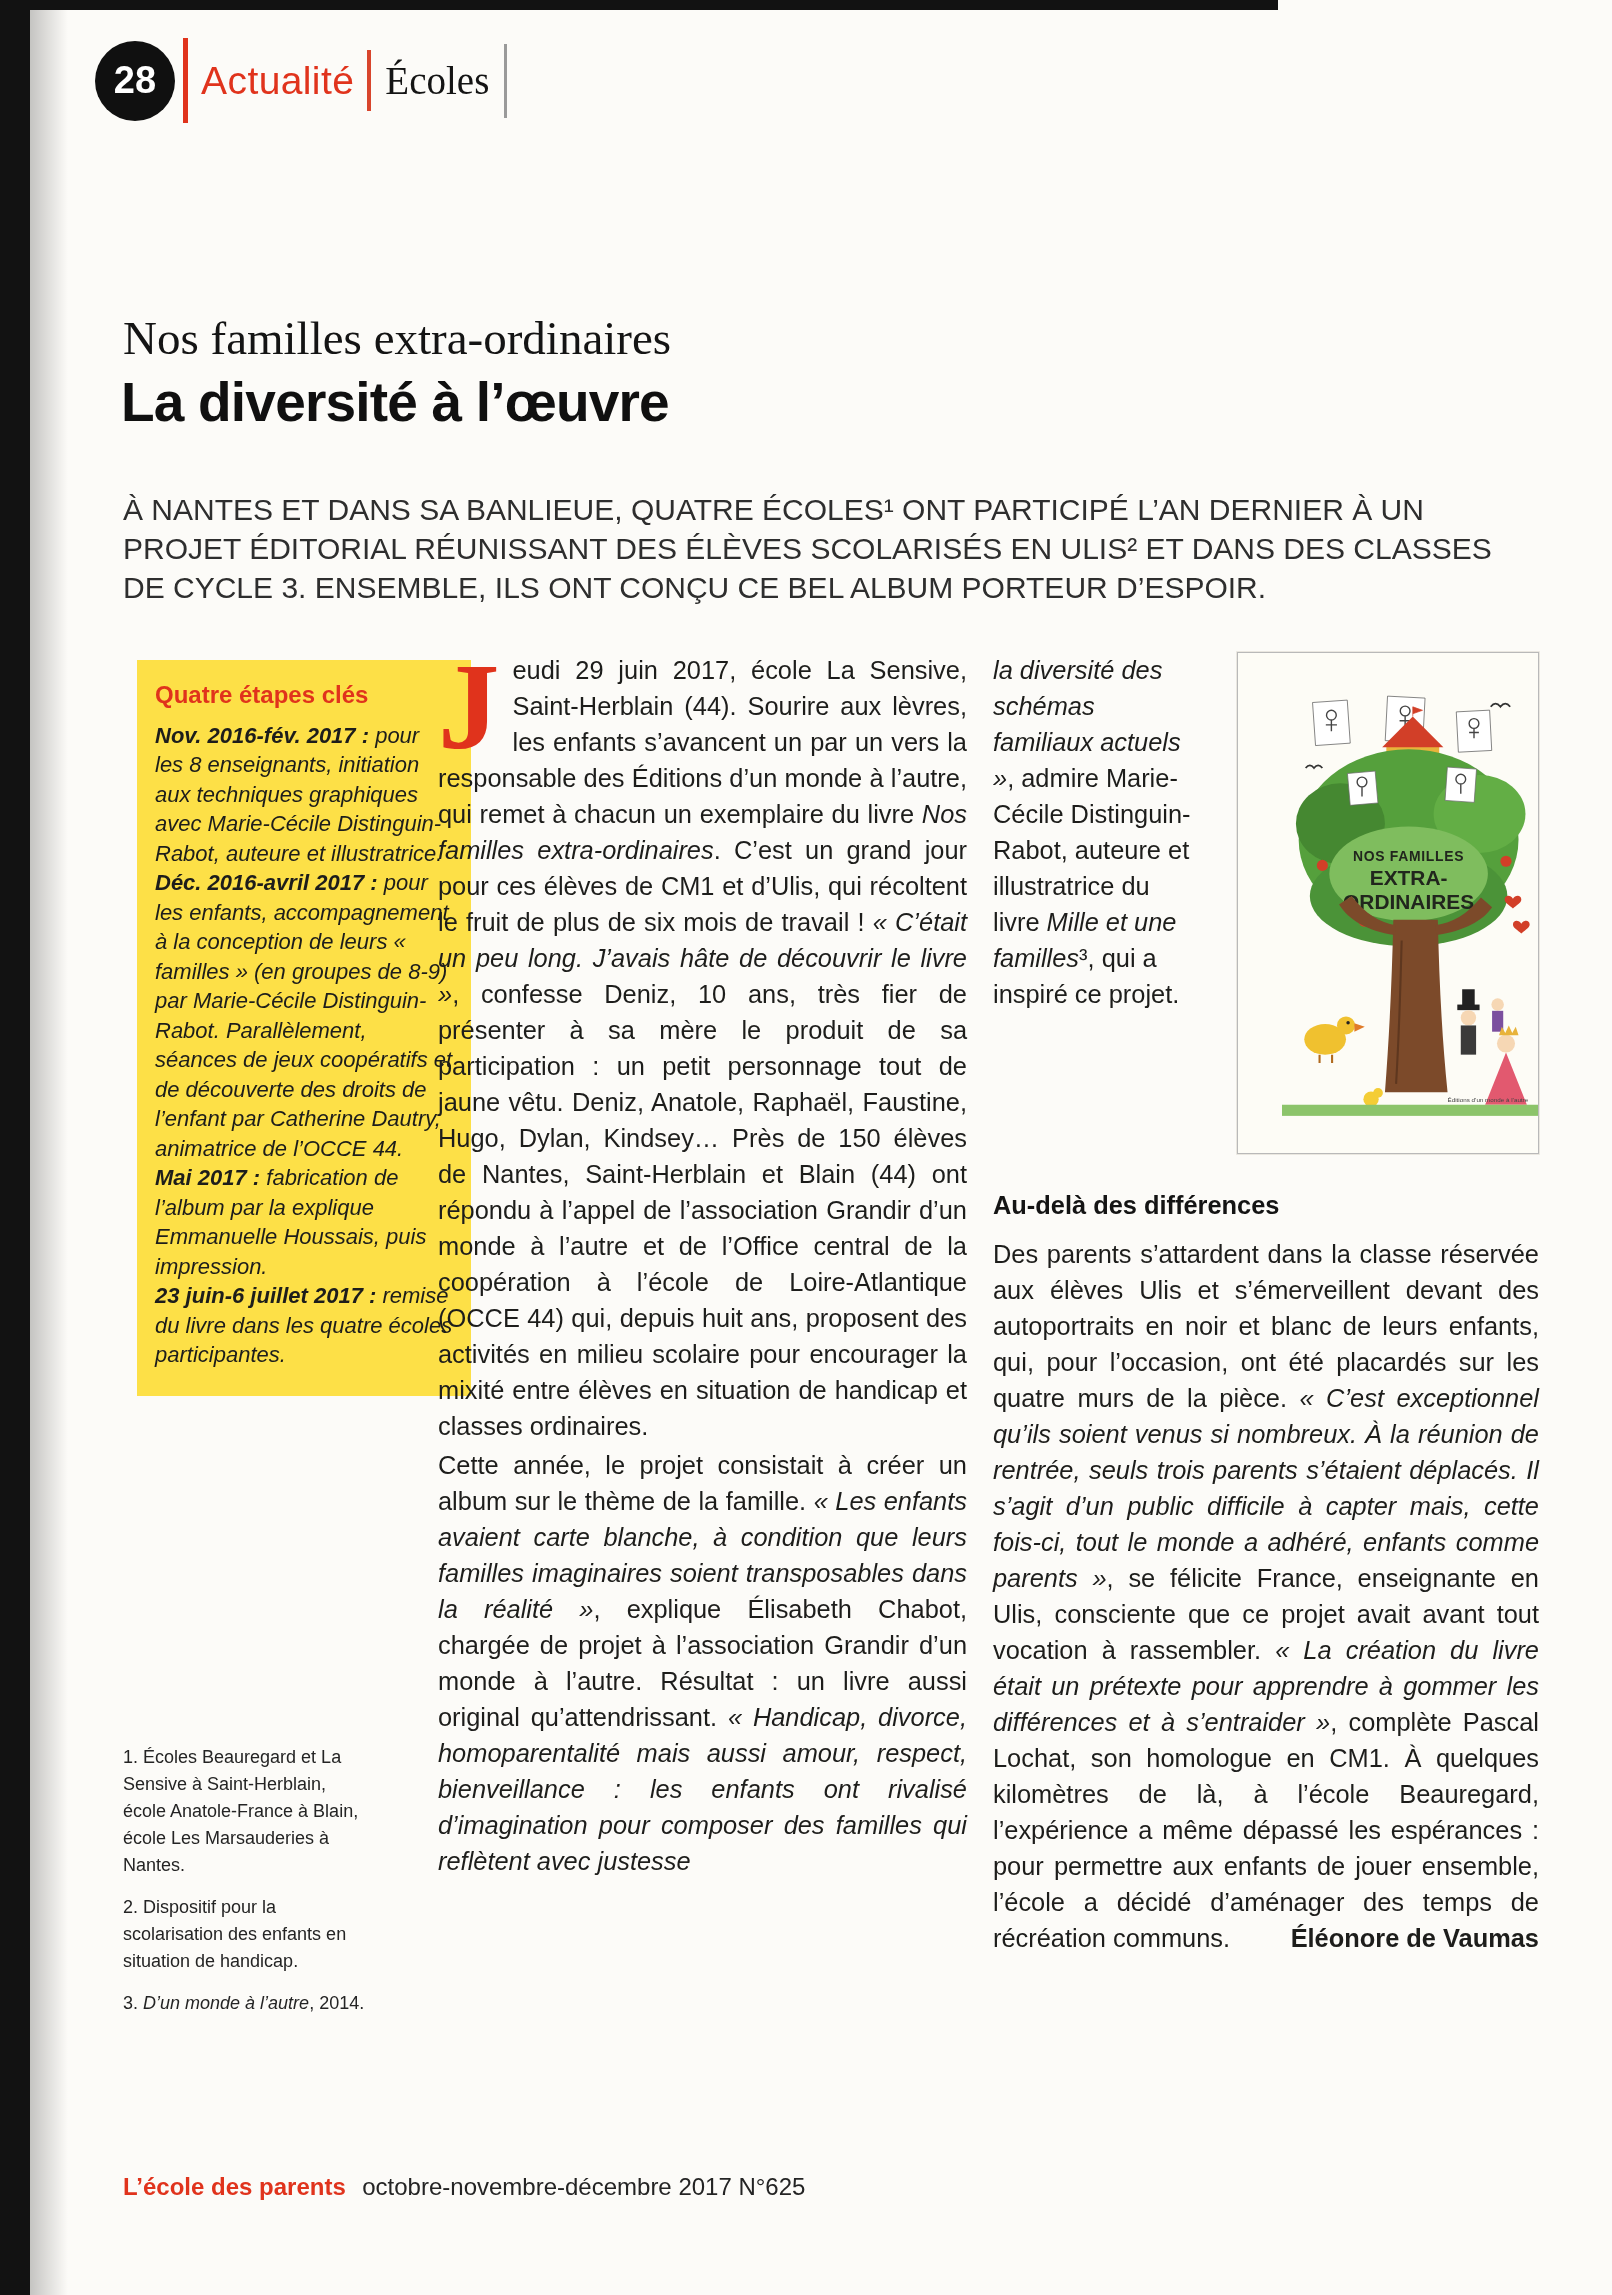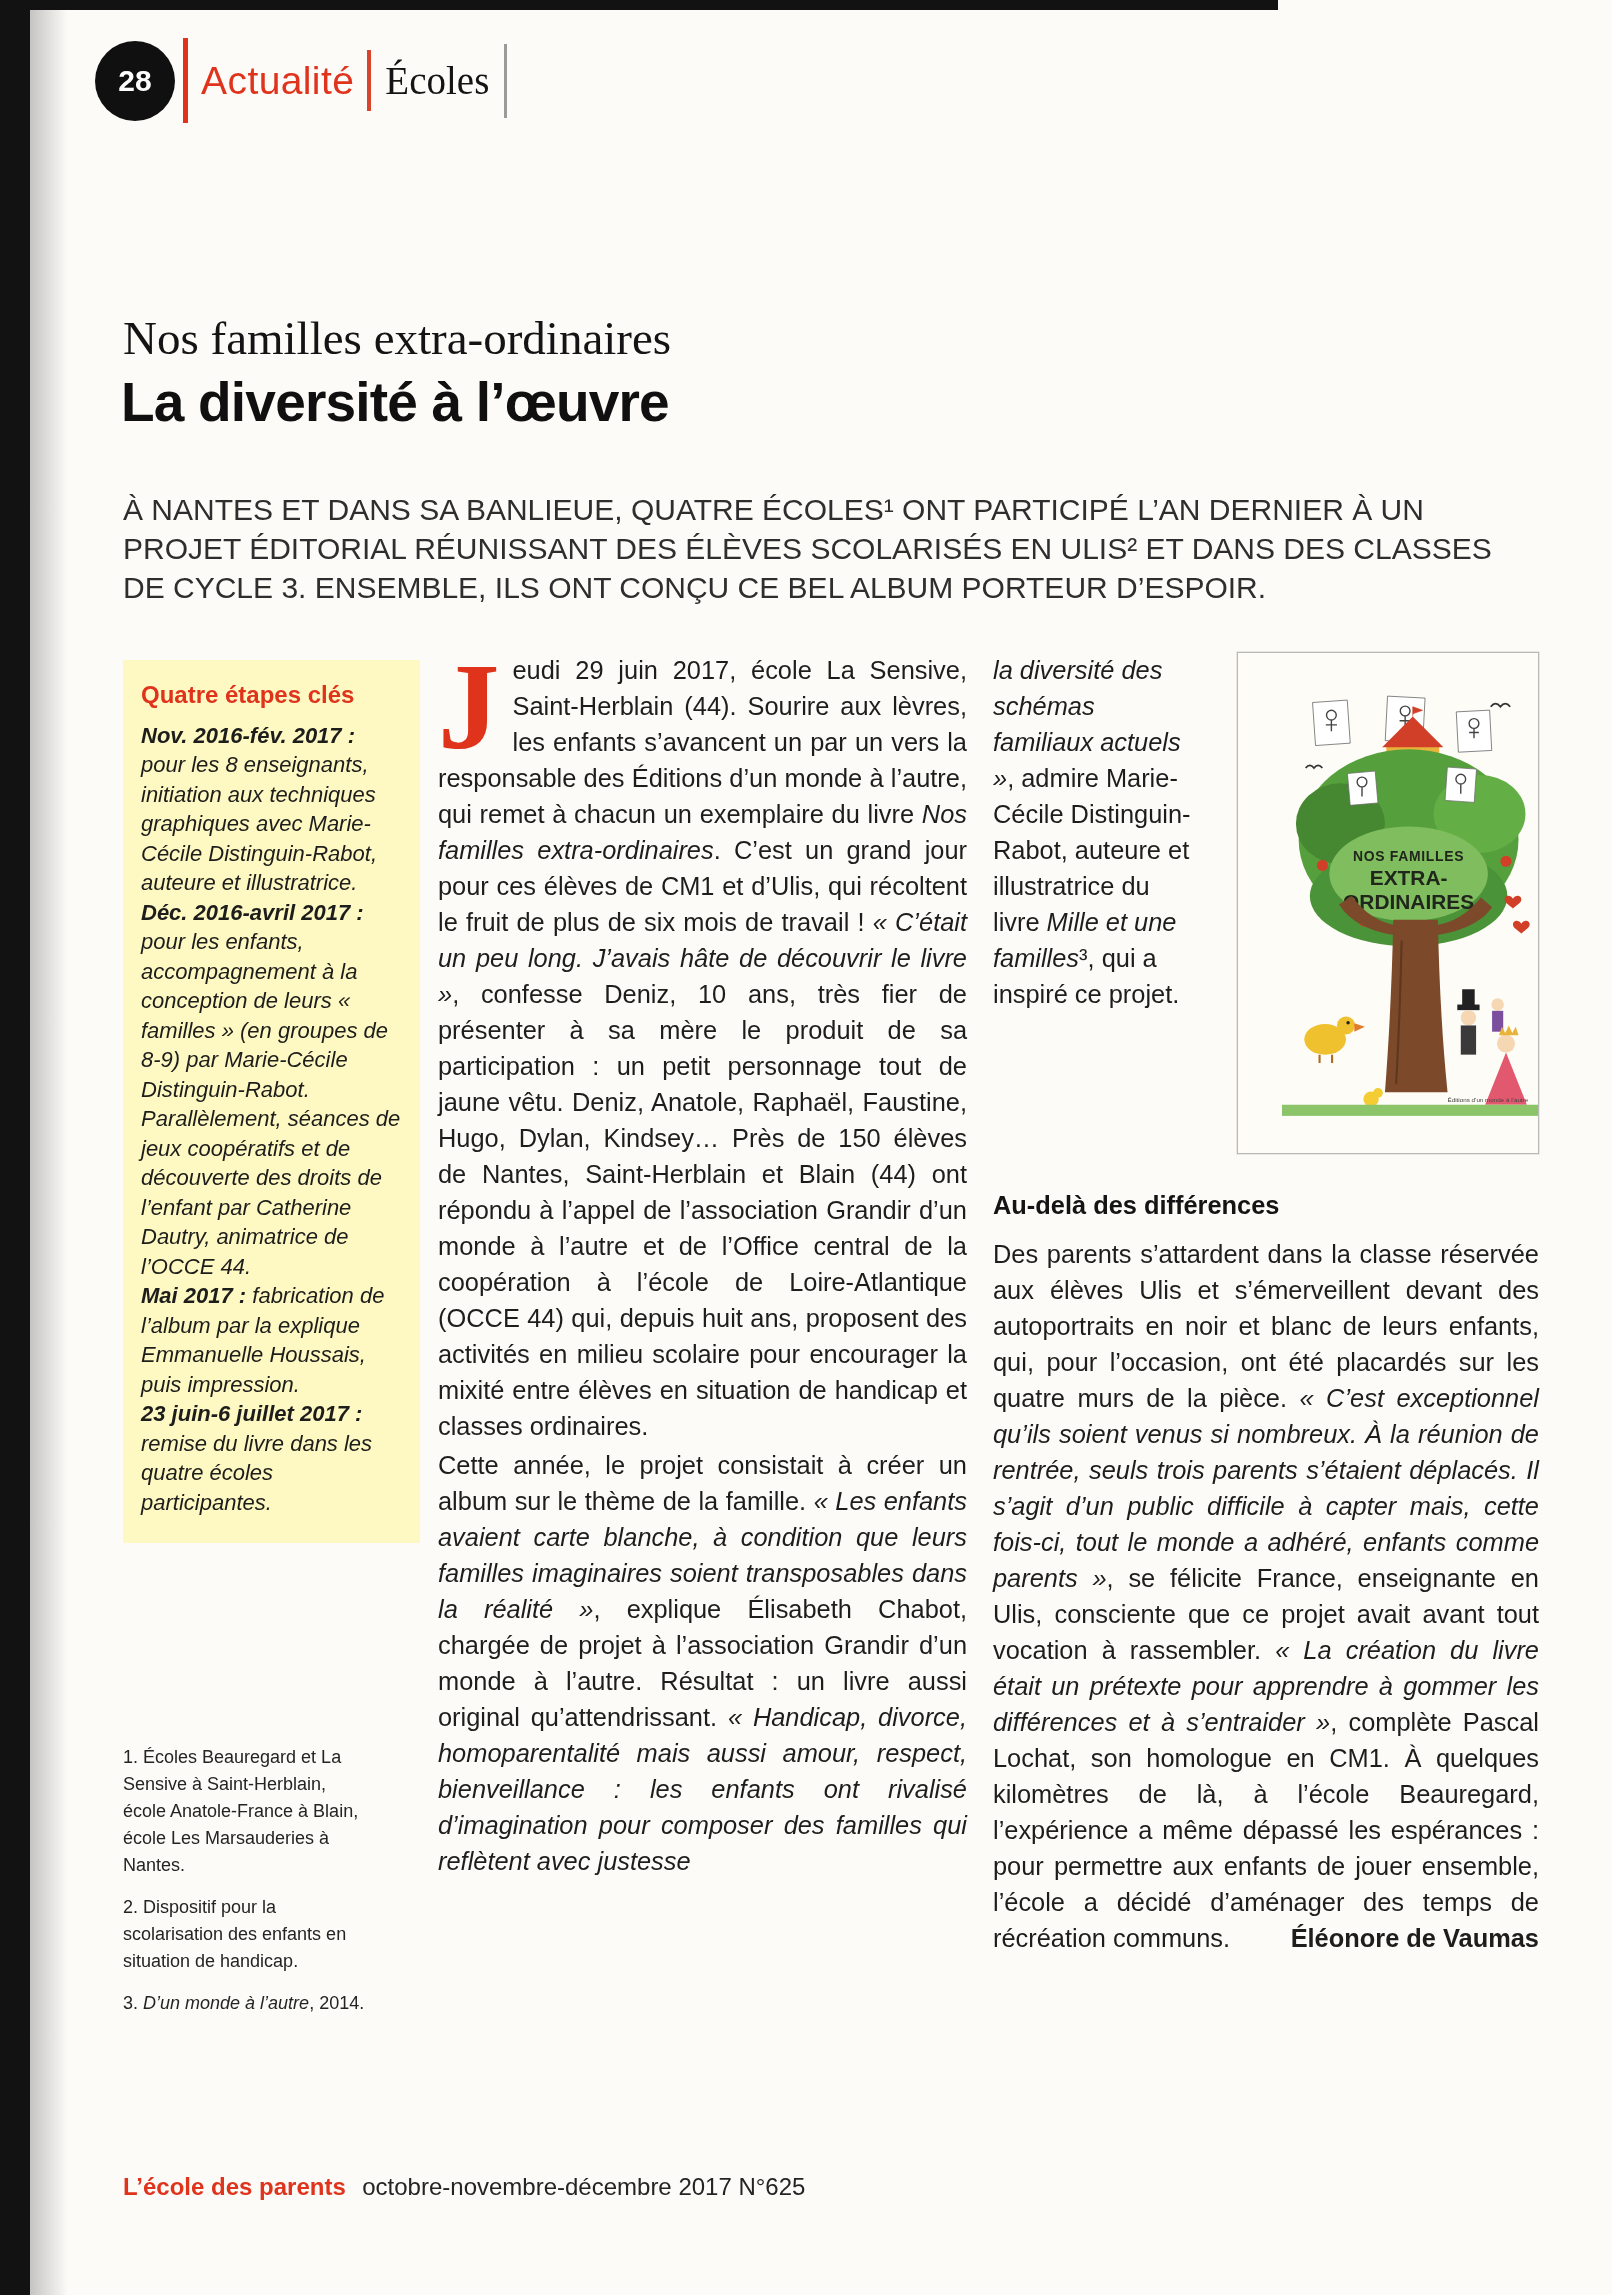--- a/index.html
+++ b/index.html
@@ -22,7 +22,7 @@
   
   header { position:absolute; left:95px; top:38px; display:flex; align-items:center; }
   .pg-circle { width:80px; height:80px; border-radius:50%; background:#101010; color:#fff;
-               font-size:30px; font-weight:700; display:flex; align-items:center; justify-content:center; }
+               font-size:38px; font-weight:700; display:flex; align-items:center; justify-content:center; }
   .v1 { width:4.9px; height:85px; background:#e0331c; margin-left:8.2px; }
   .section-label { color:#e0331c; font-size:39px; font-weight:400; margin:0 13px; letter-spacing:0.4px; }
   .v2 { width:3.3px; height:61px; background:#d8452c; }

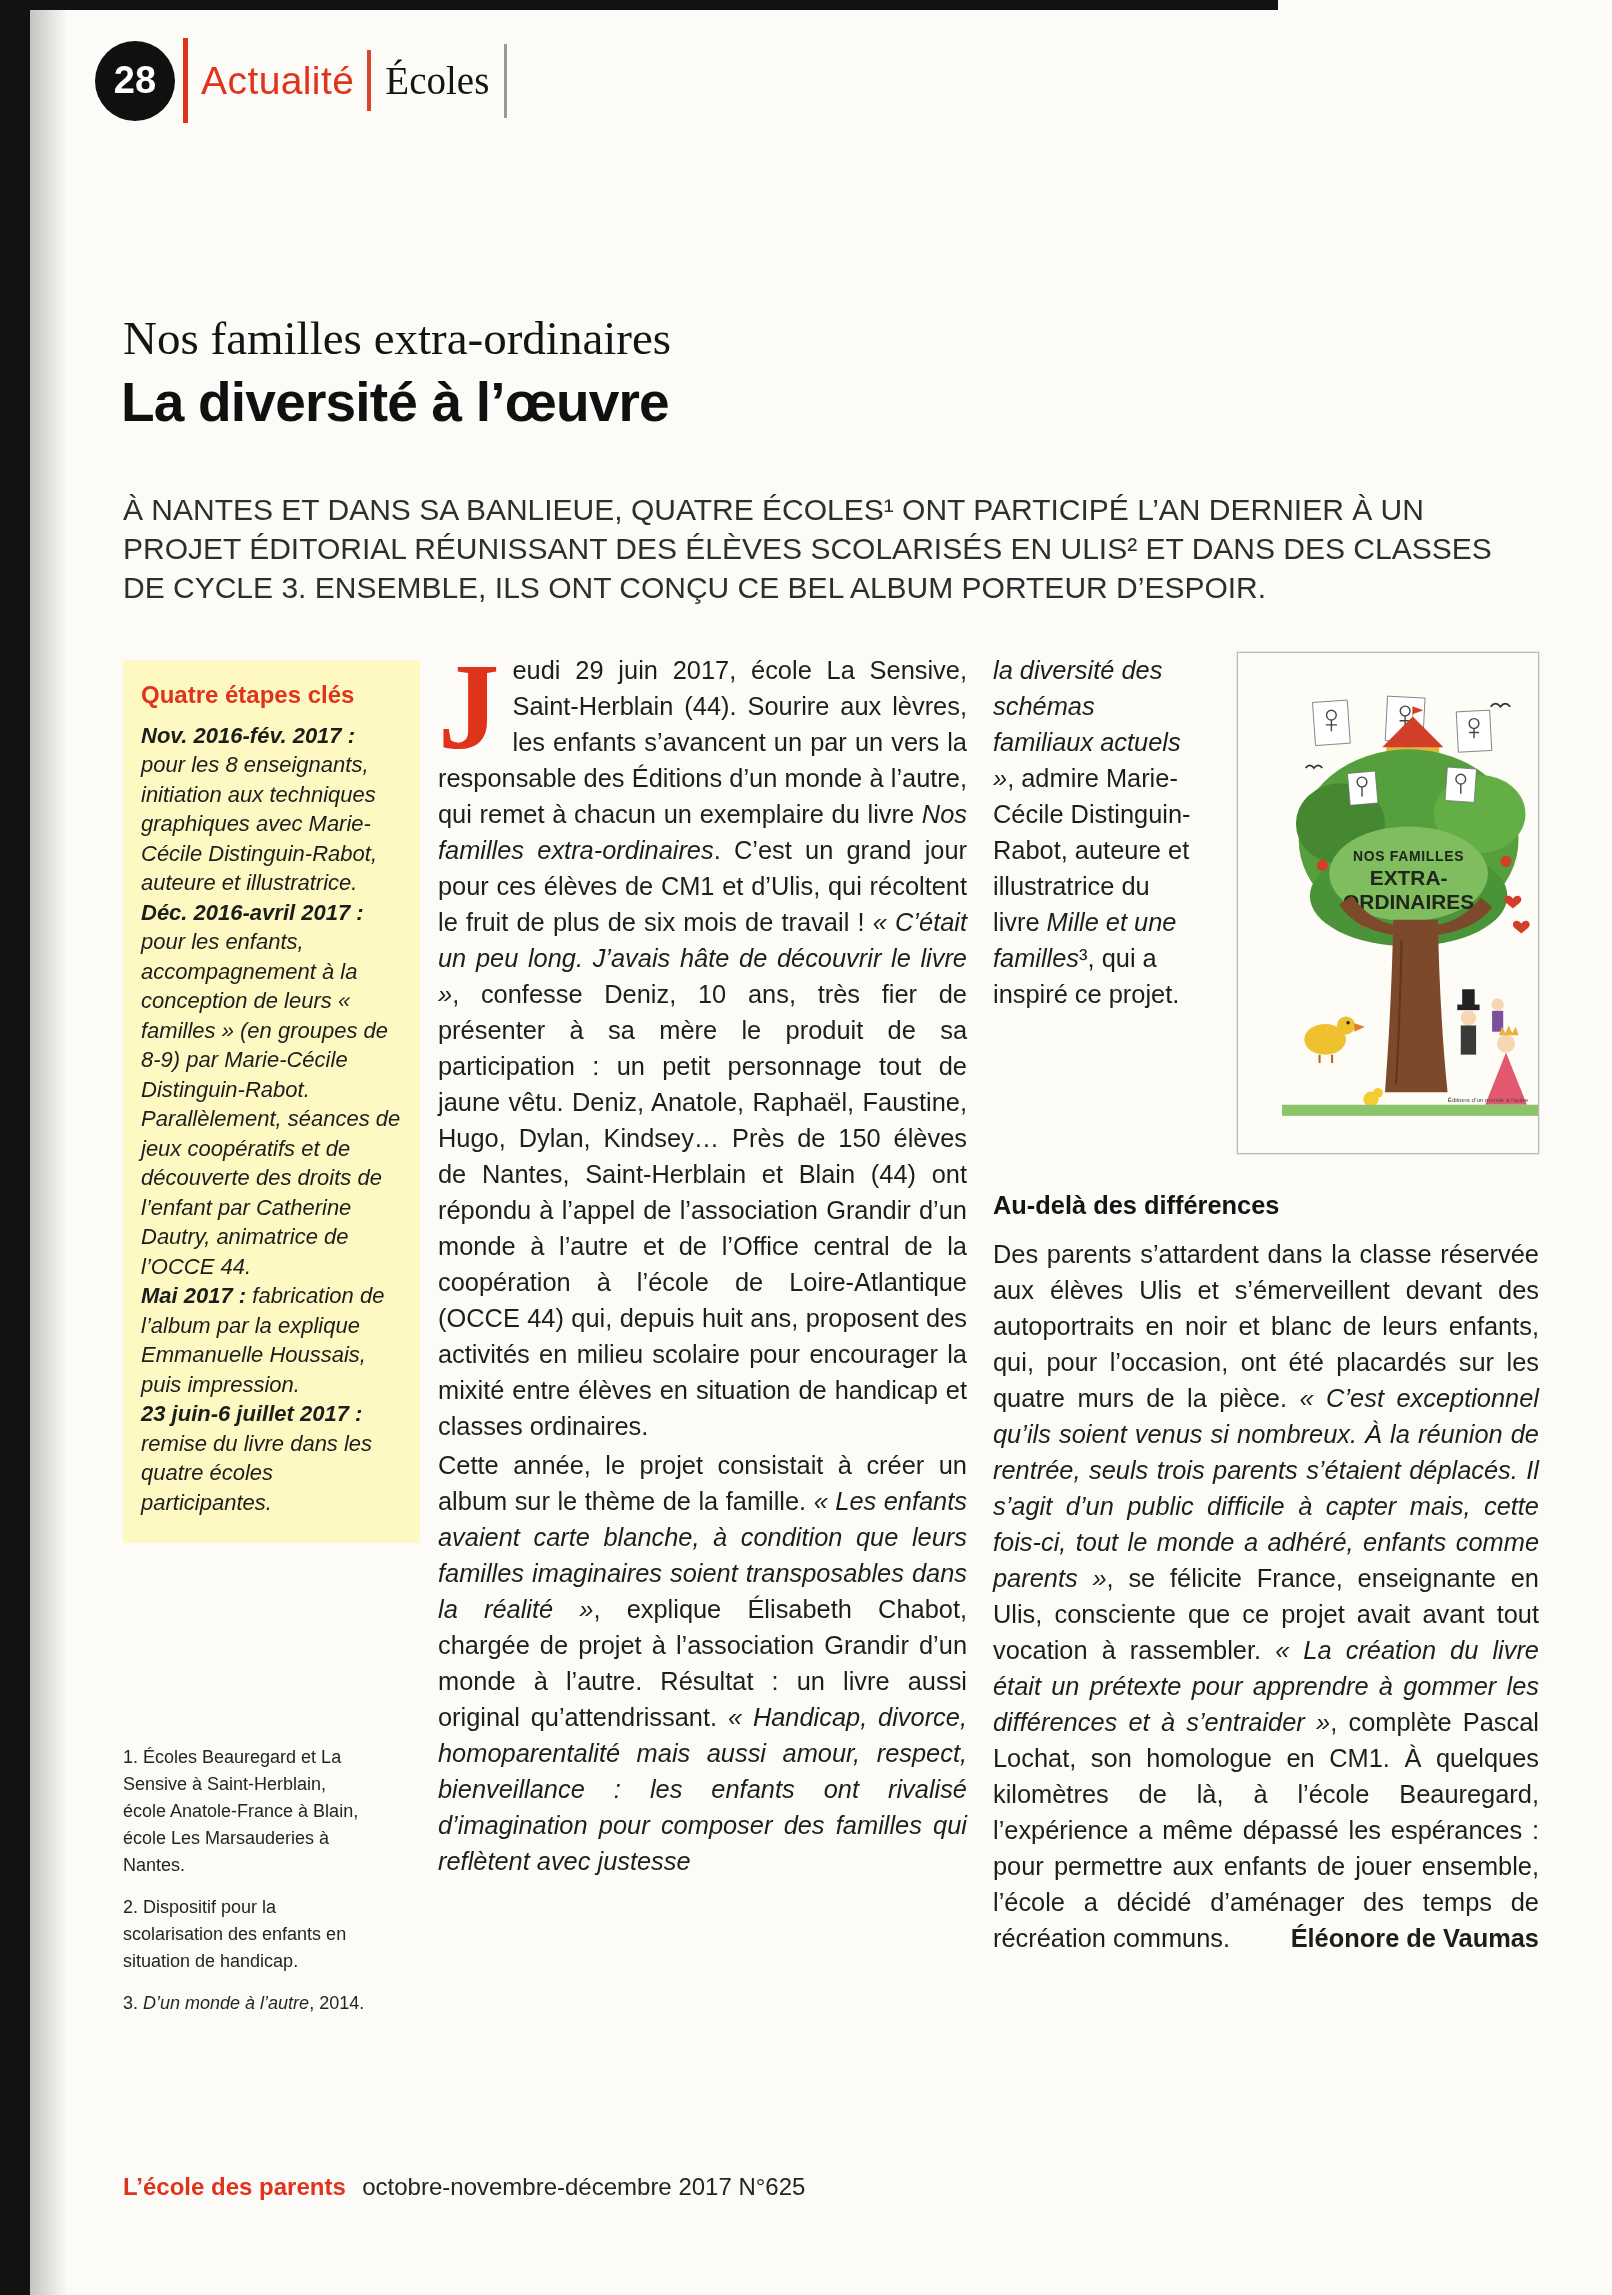--- a/index.html
+++ b/index.html
@@ -38,8 +38,8 @@
                 font-size:30px; line-height:39px; color:#2e2e2e; }
 
   
-  .sidebar { position:absolute; left:123px; top:660px; width:297px;
-             background:#fef9c3; padding:21px 18px 26px 18px; }
+  .sidebar { position:absolute; left:137px; top:660px; width:334px;
+             background:#fde047; padding:21px 18px 26px 18px; }
   .sidebar h3 { color:#e0331c; font-size:24px; font-weight:700; margin-bottom:11.5px; }
   .sidebar p.step { font-style:italic; font-size:22px; line-height:29.5px; color:#1d1d1b; }
 

